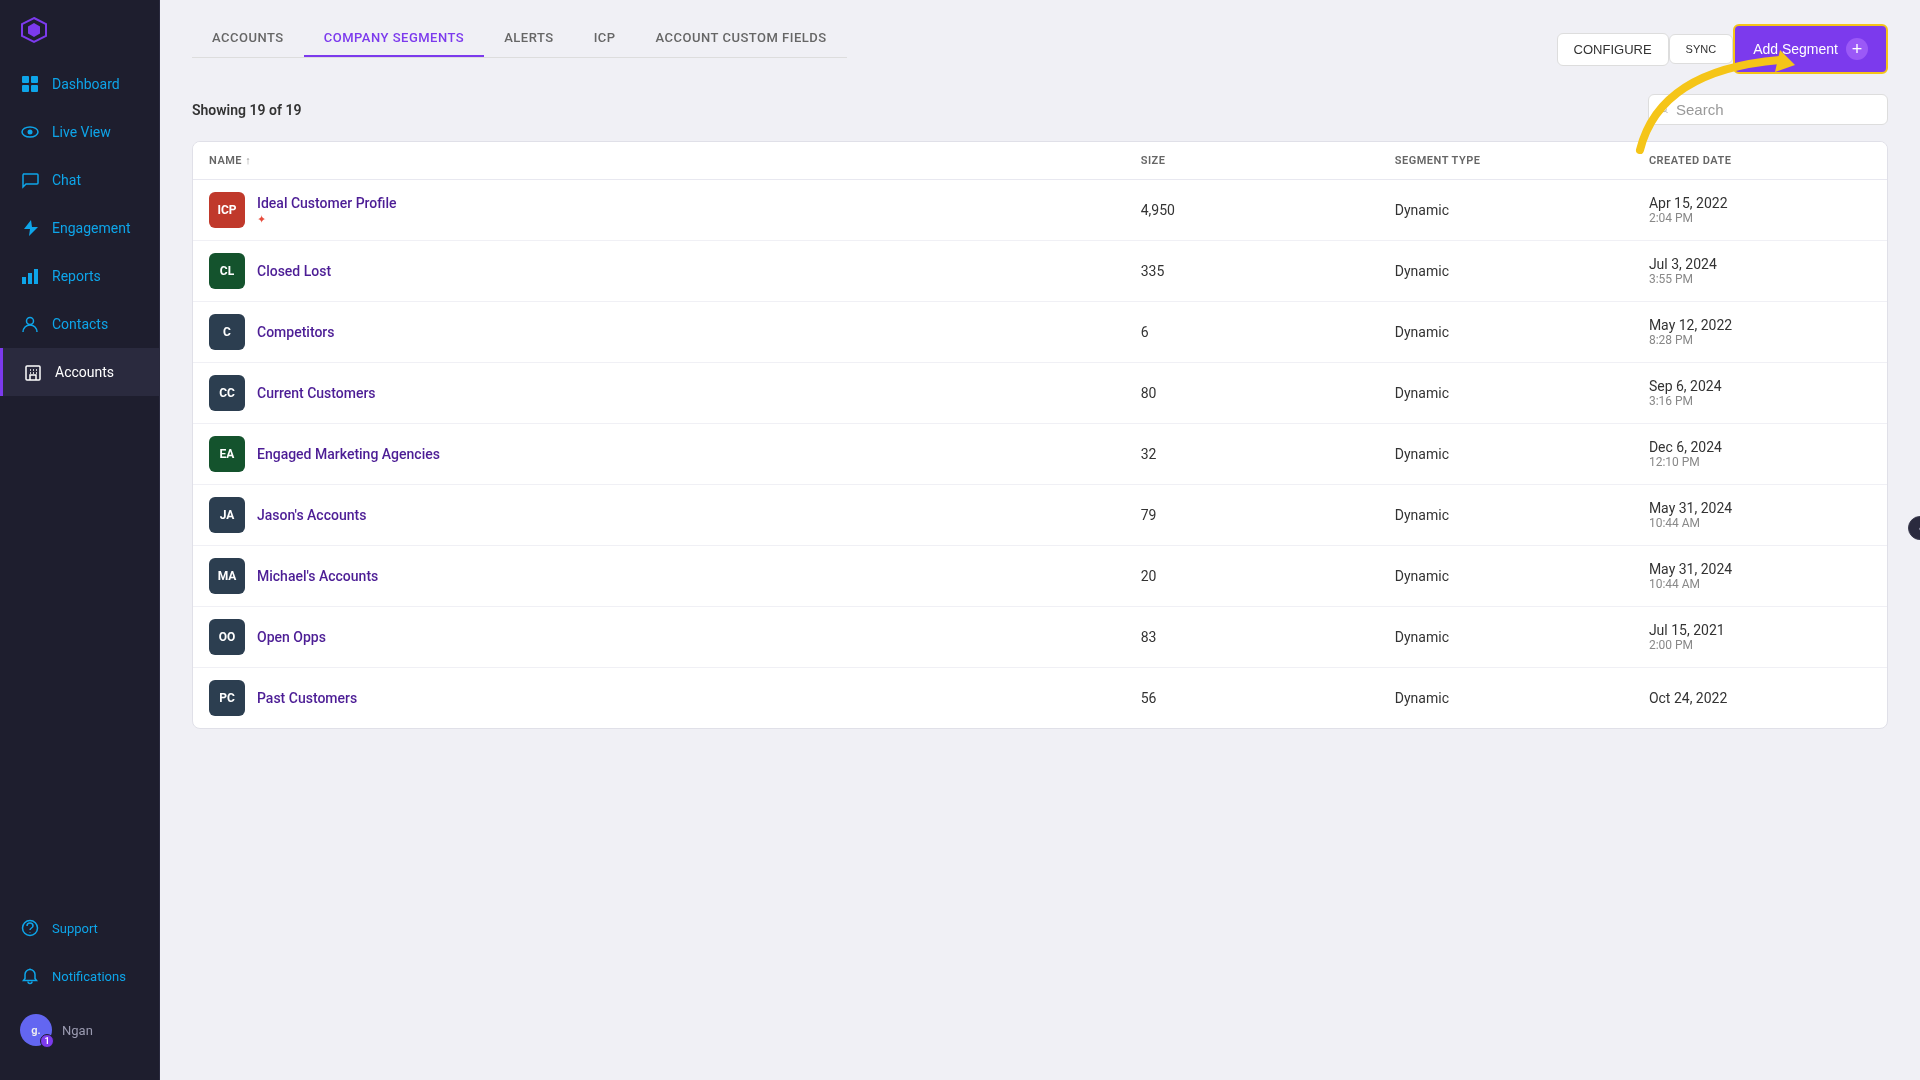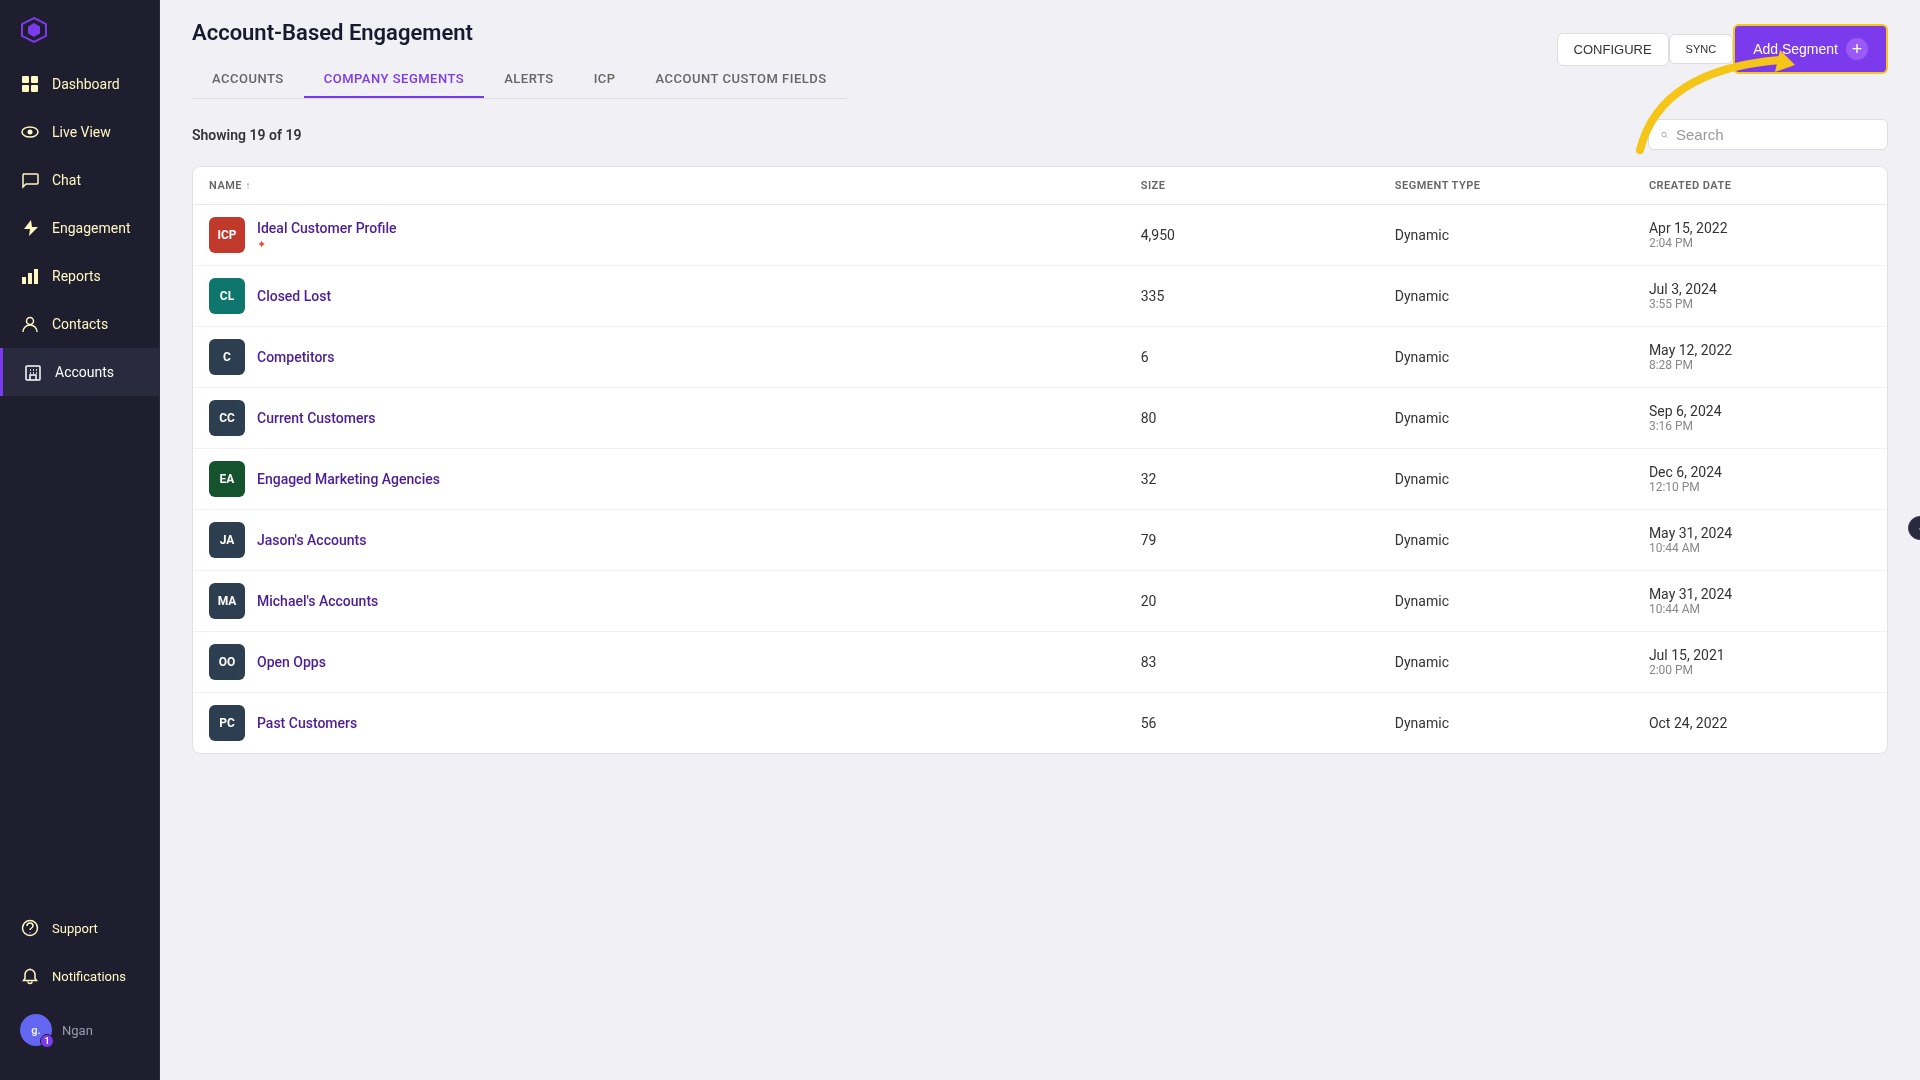--- a/index.html
+++ b/index.html
@@ -510,7 +510,6 @@
 
     <div class="page-header">
       <div>
-        <h1 class="page-title">Account-Based Engagement</h1>
         <div class="tabs">
           <div class="tab">ACCOUNTS</div>
           <div class="tab active">COMPANY SEGMENTS</div>

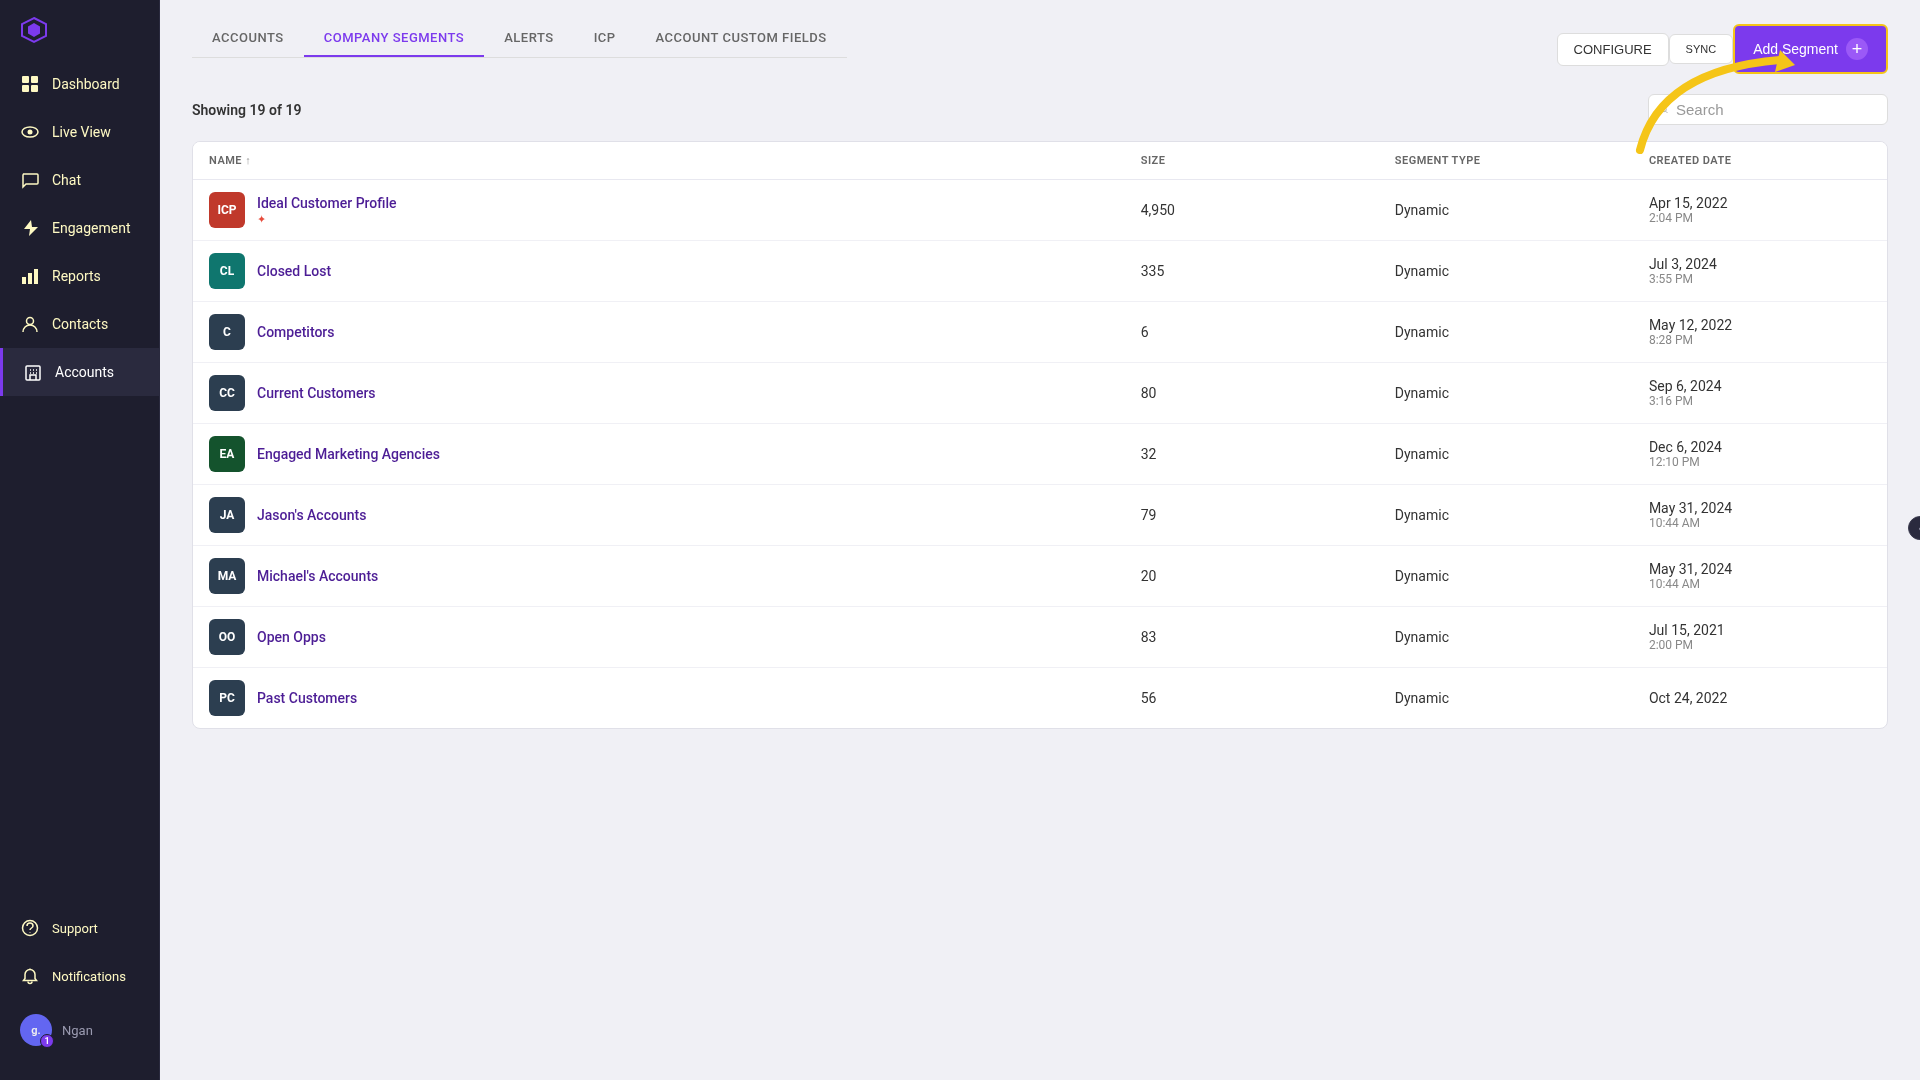--- a/index.html
+++ b/index.html
@@ -47,7 +47,7 @@
       align-items: center;
       gap: 12px;
       padding: 14px 20px;
-      color: #fef9c3;
+      color: #0ea5e9;
       cursor: pointer;
       font-size: 14px;
       transition: background 0.15s;

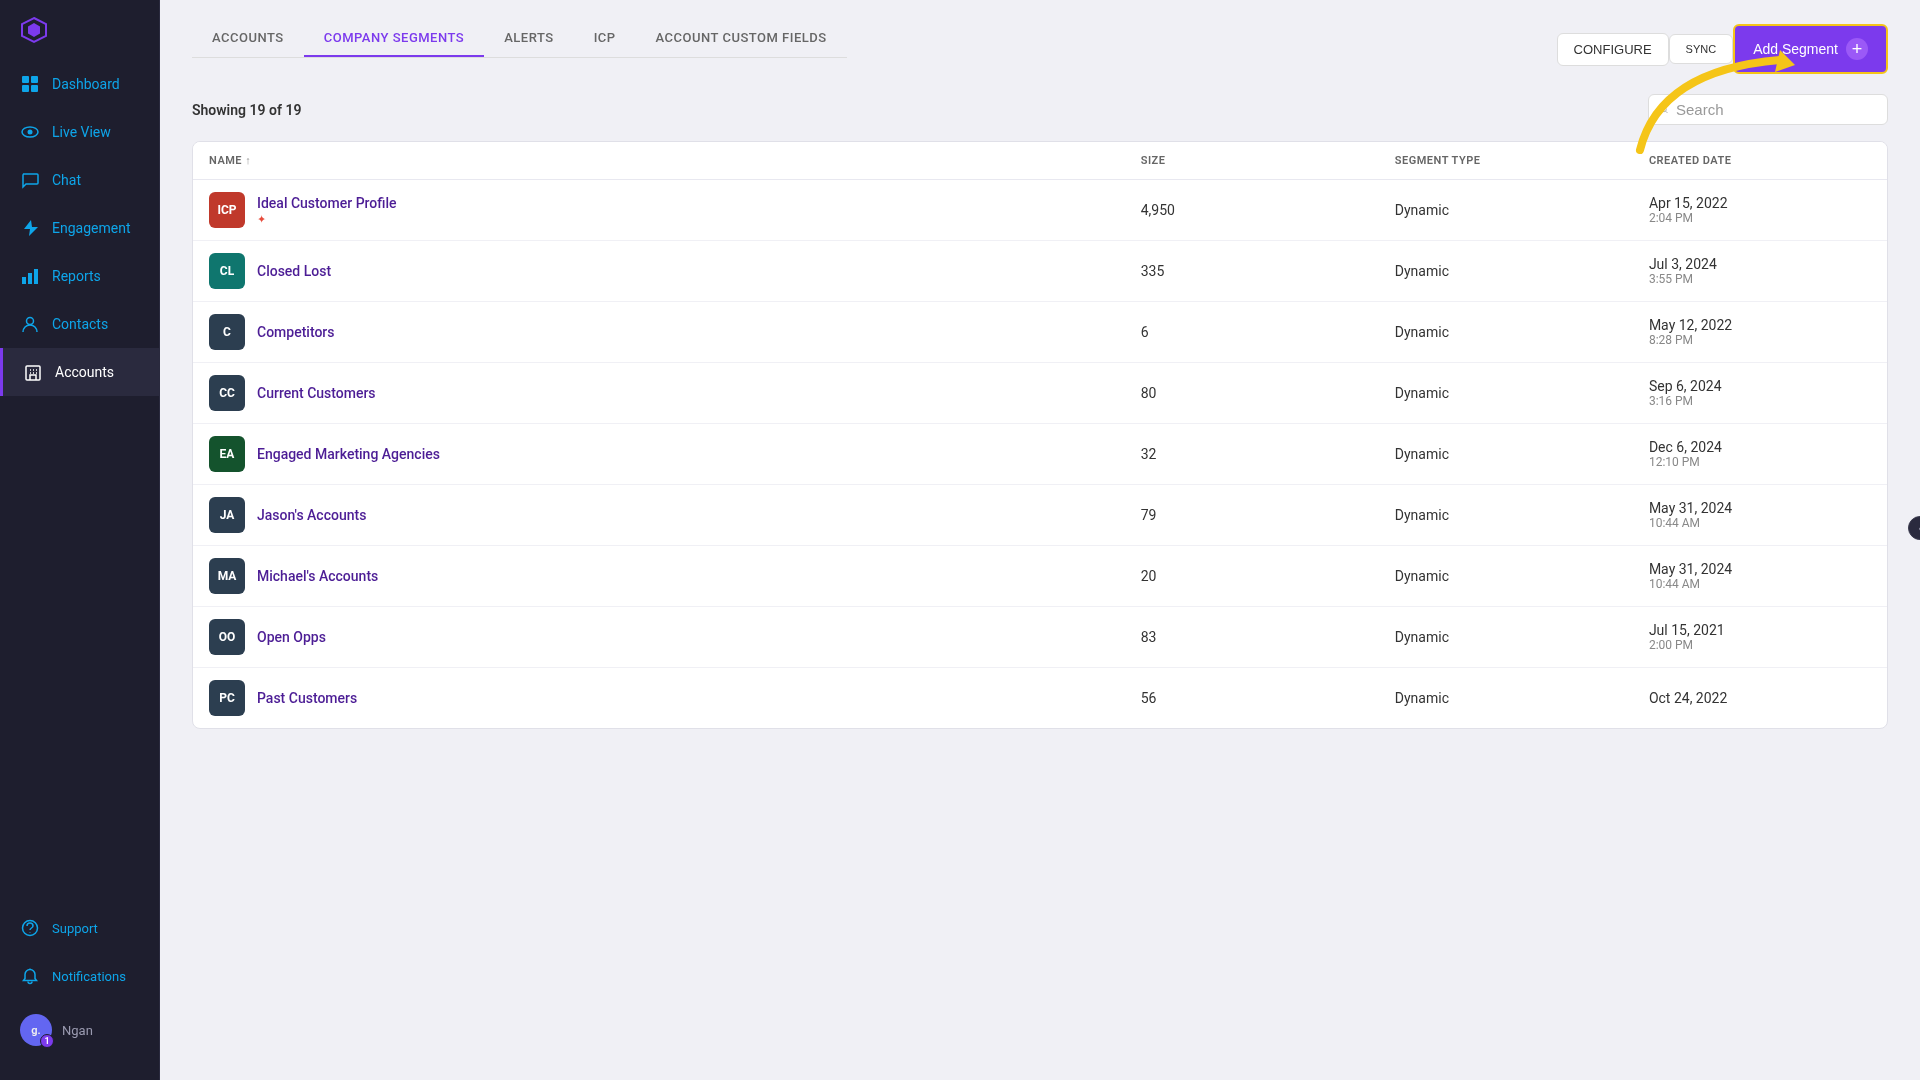--- a/index.html
+++ b/index.html
@@ -576,7 +576,7 @@
               <tr style="cursor: pointer;">
       <td>
         <div class="segment-cell">
-          <div class="segment-icon" style="background: #0f766e;">CL</div>
+          <div class="segment-icon" style="background: #14532d;">CL</div>
           <div>
             <div class="segment-name">Closed Lost</div>
 

